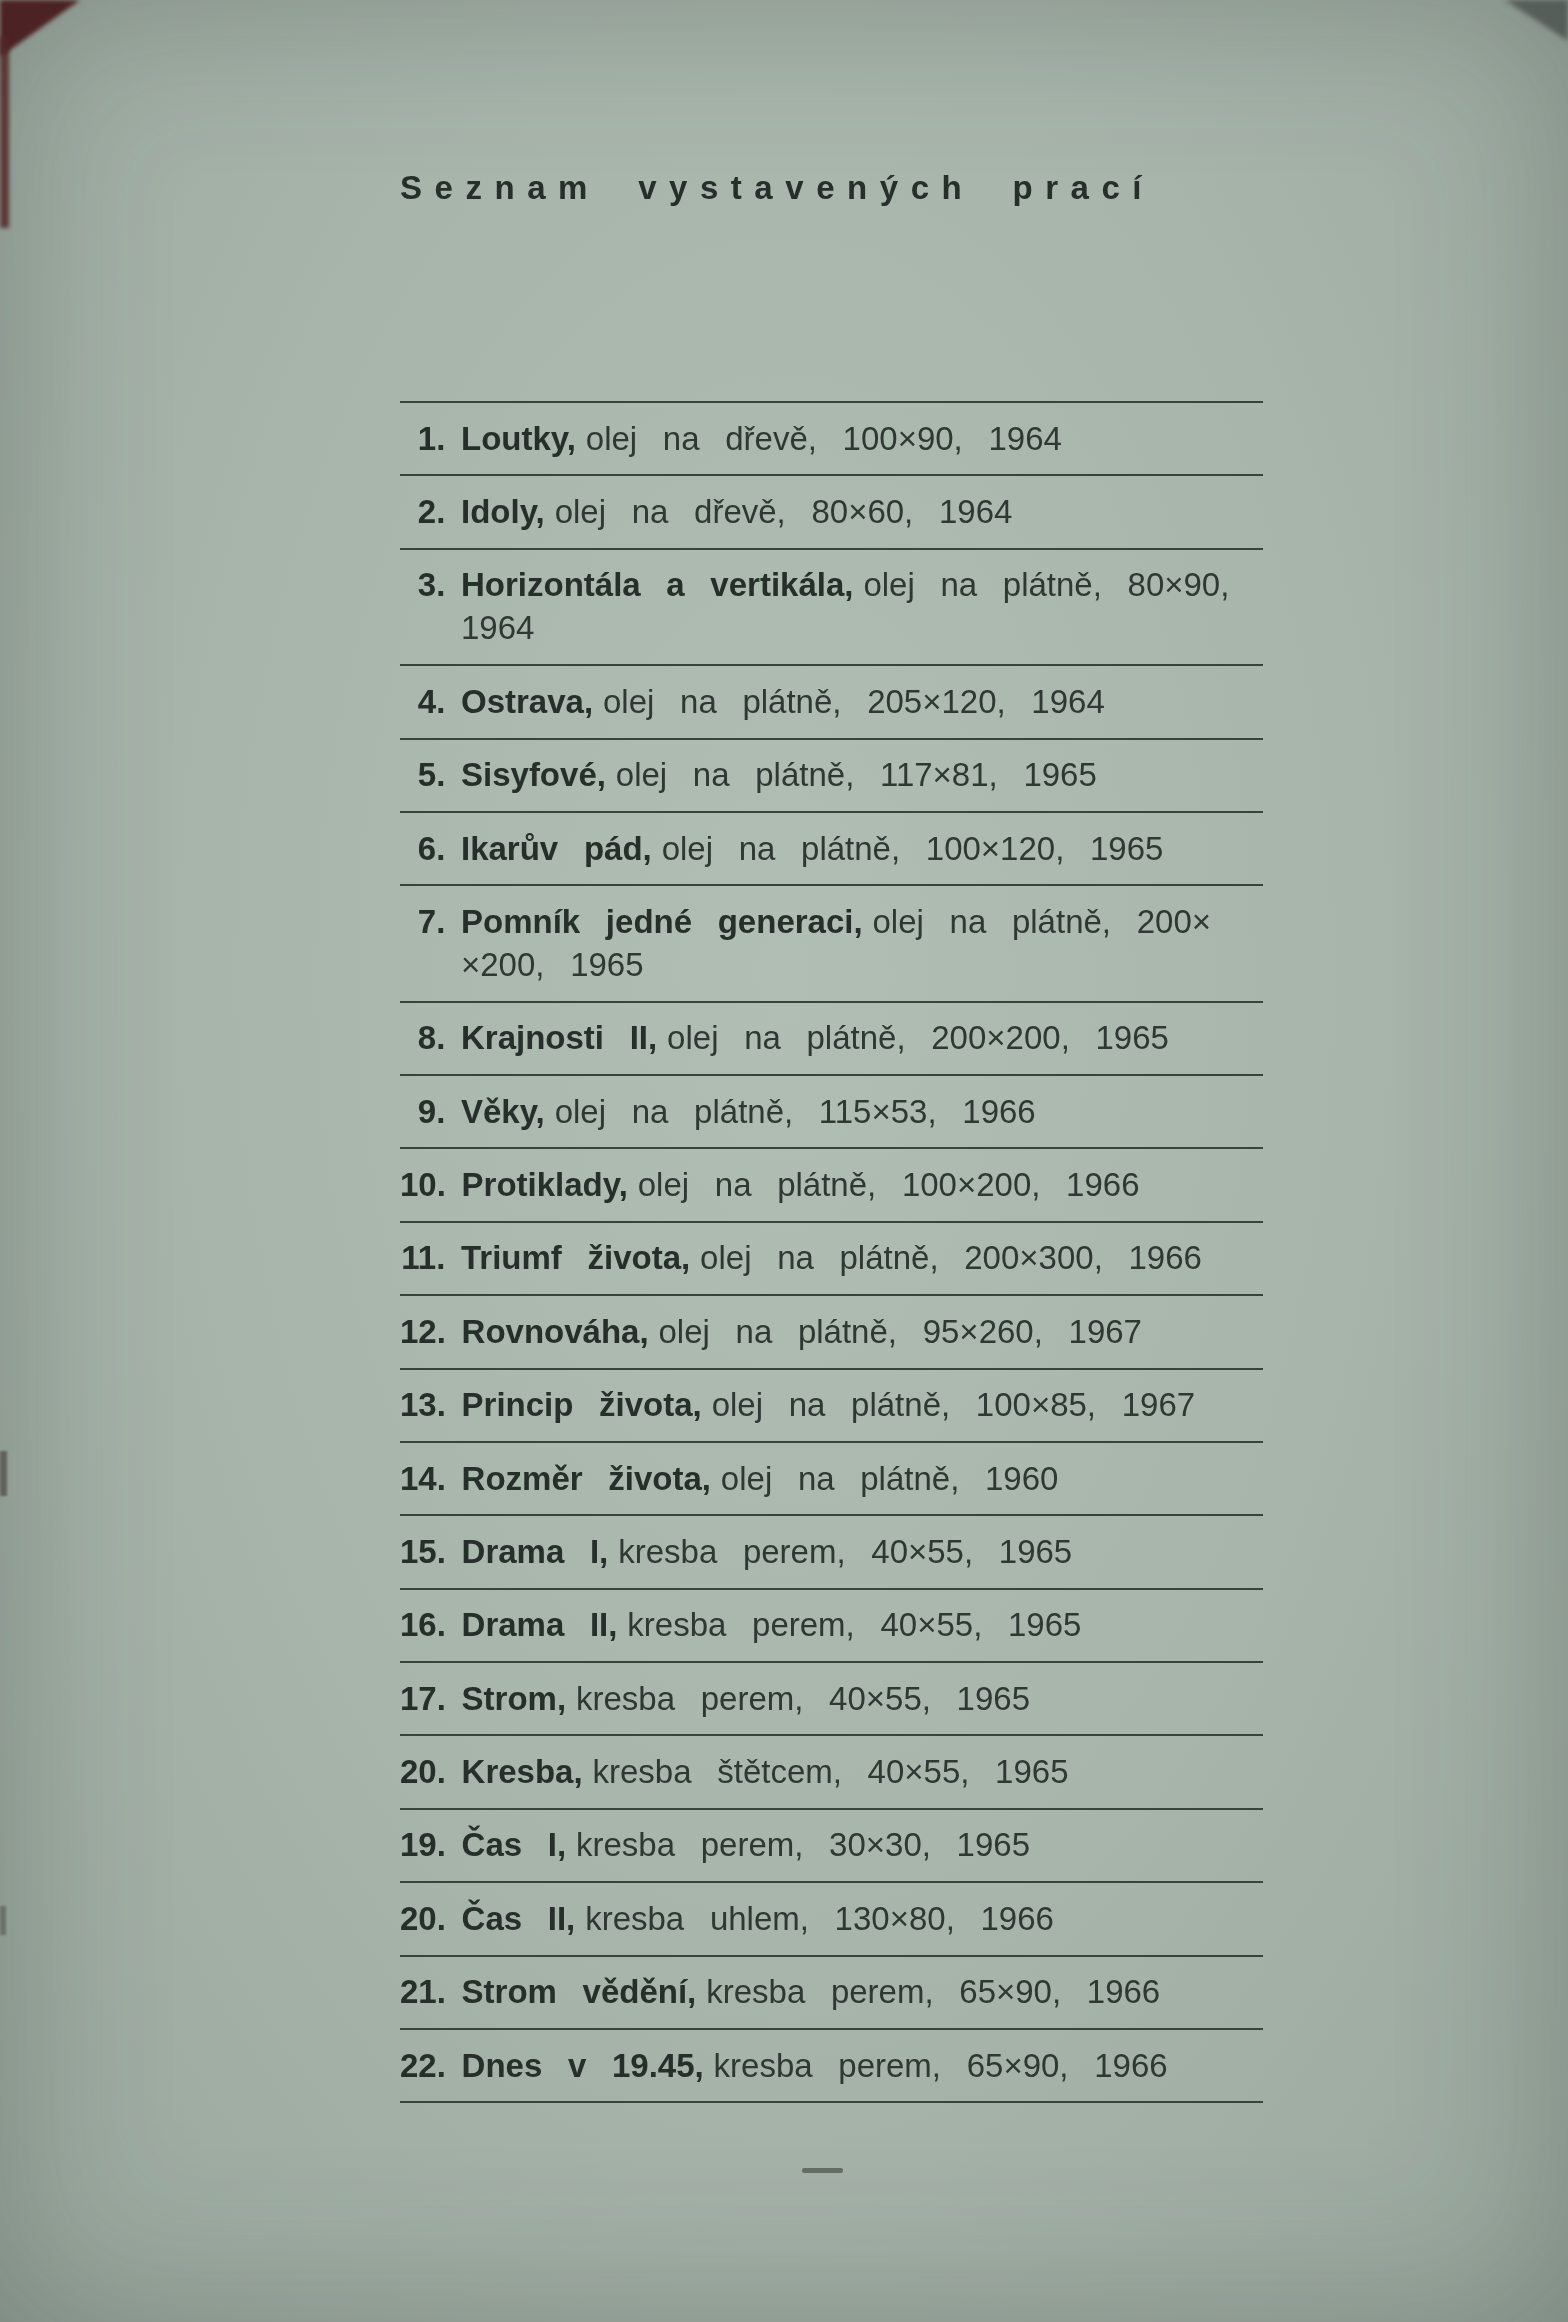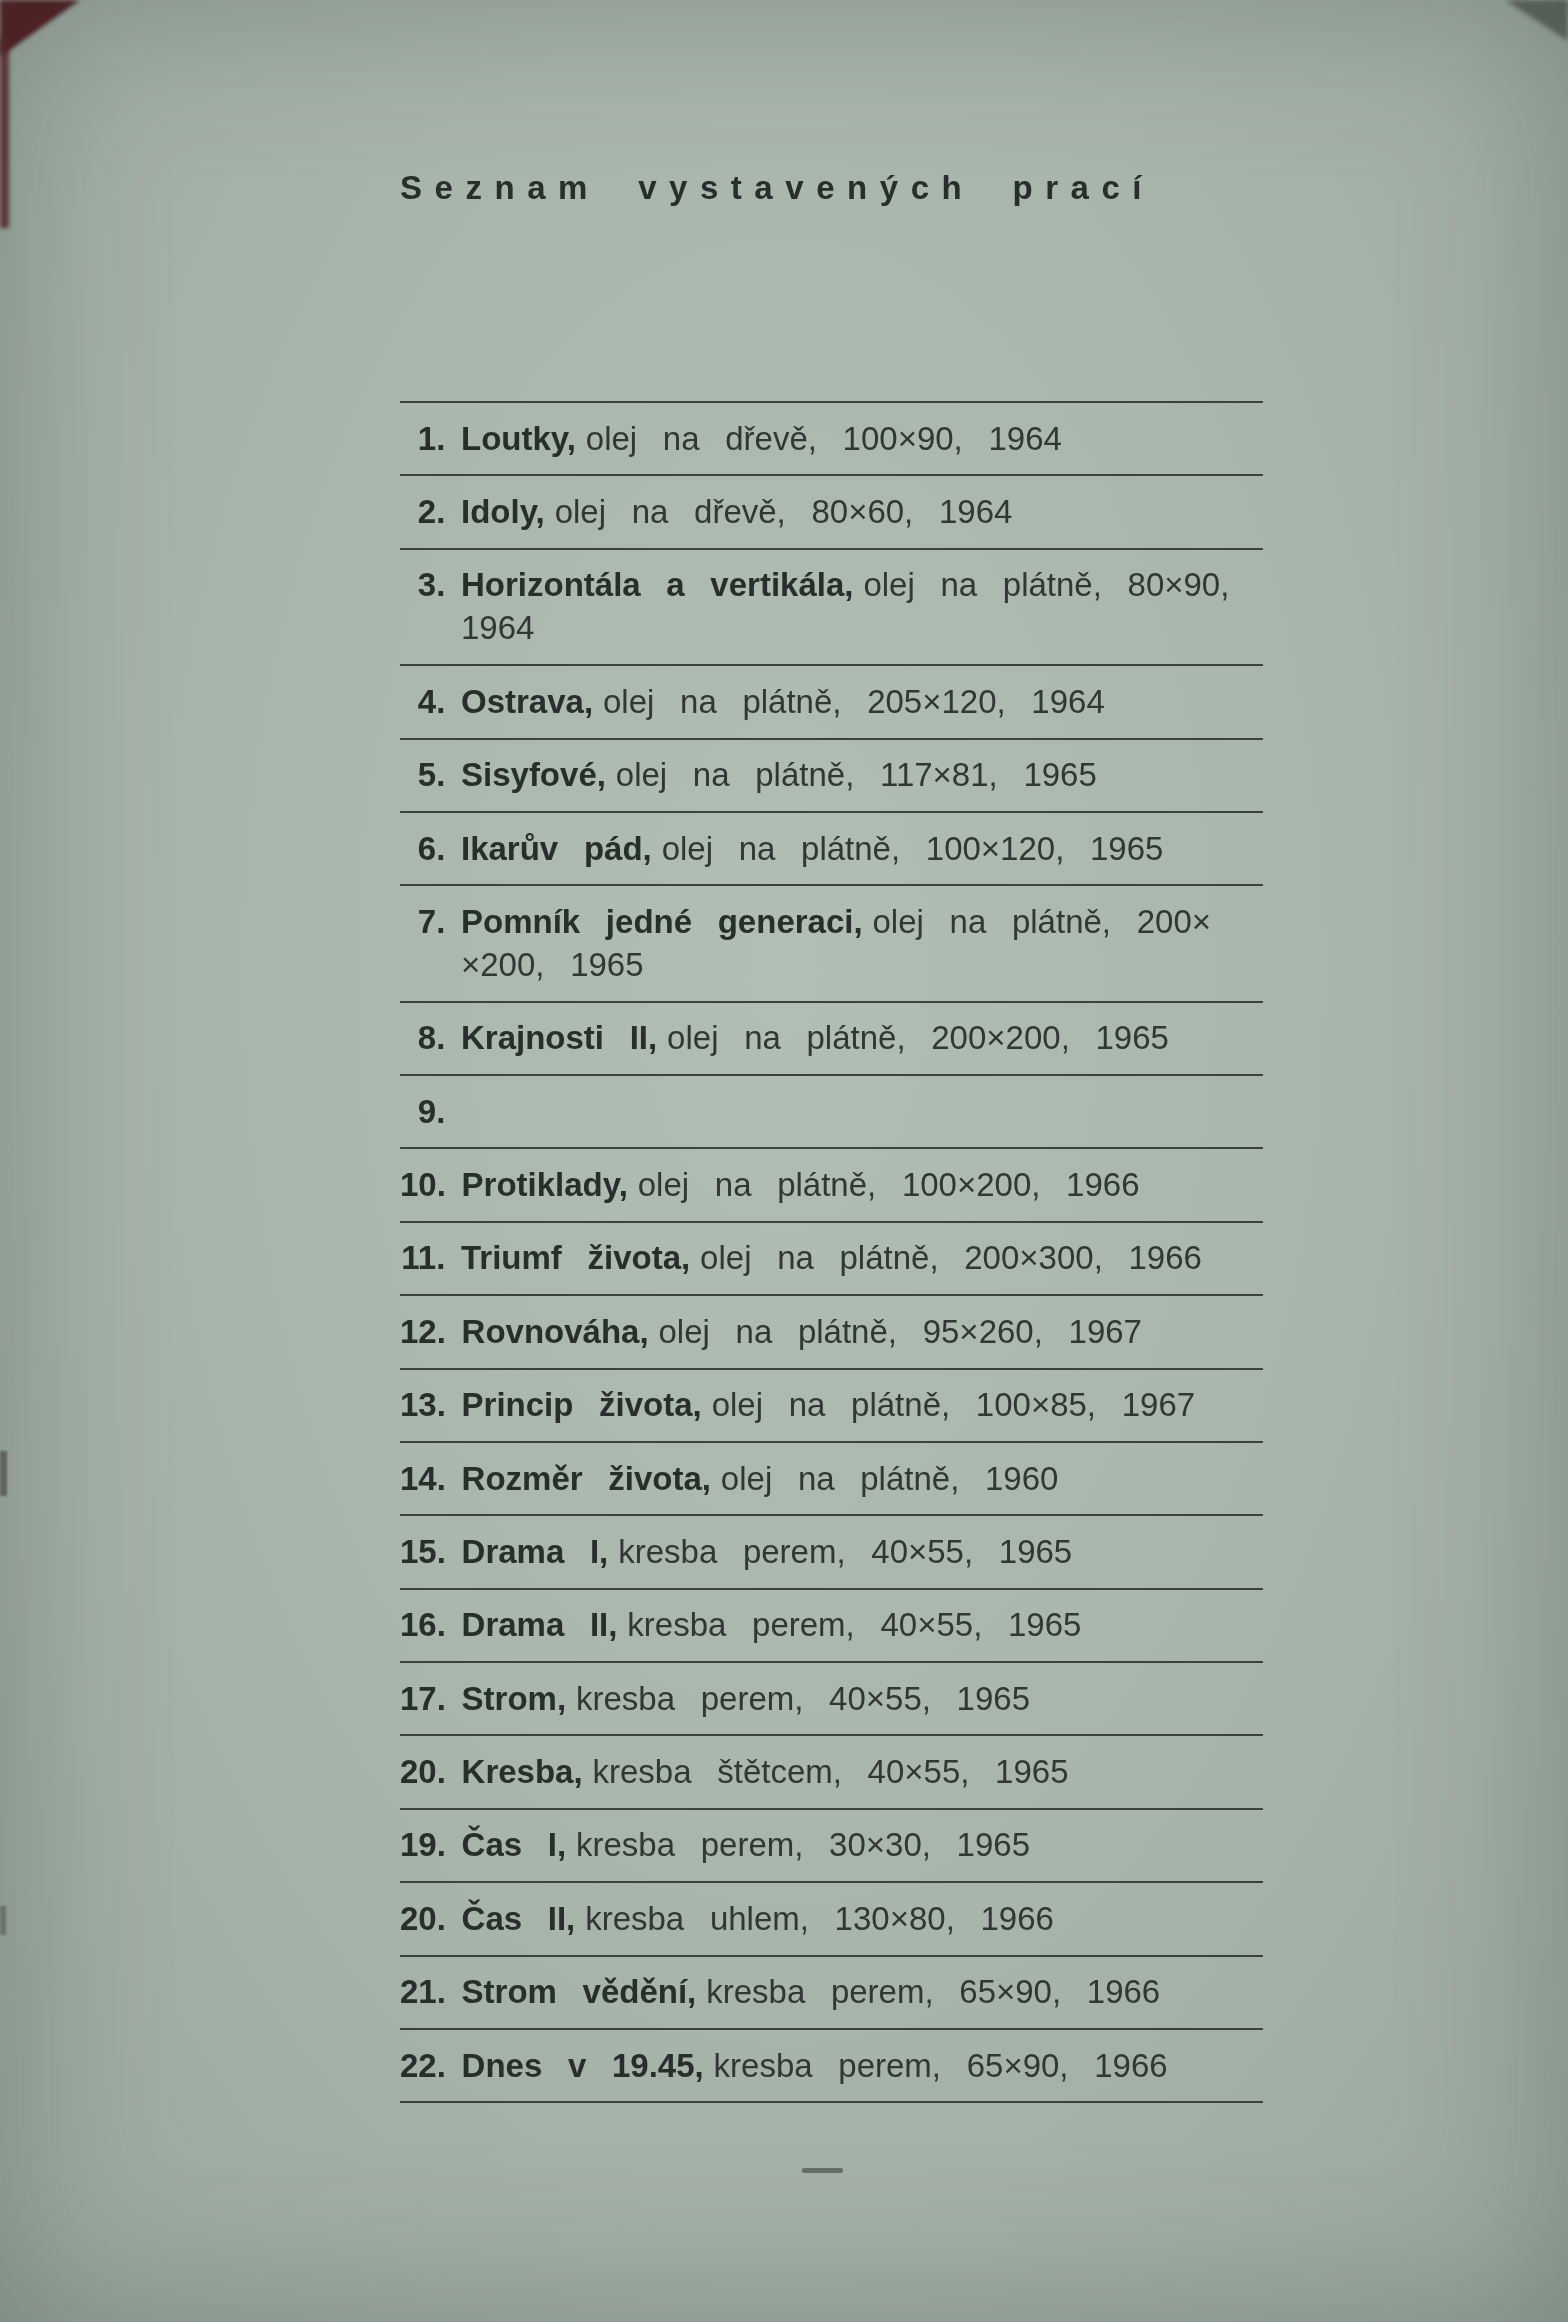--- a/index.html
+++ b/index.html
@@ -121,6 +121,7 @@
 
   <div class="item">
     <span class="num">9.</span>
+    <span class="txt"><b class="ttl">Věky,</b><span class="rest">olej na plátně, 115×53, 1966</span></span>
   </div>
 
   <div class="item">

